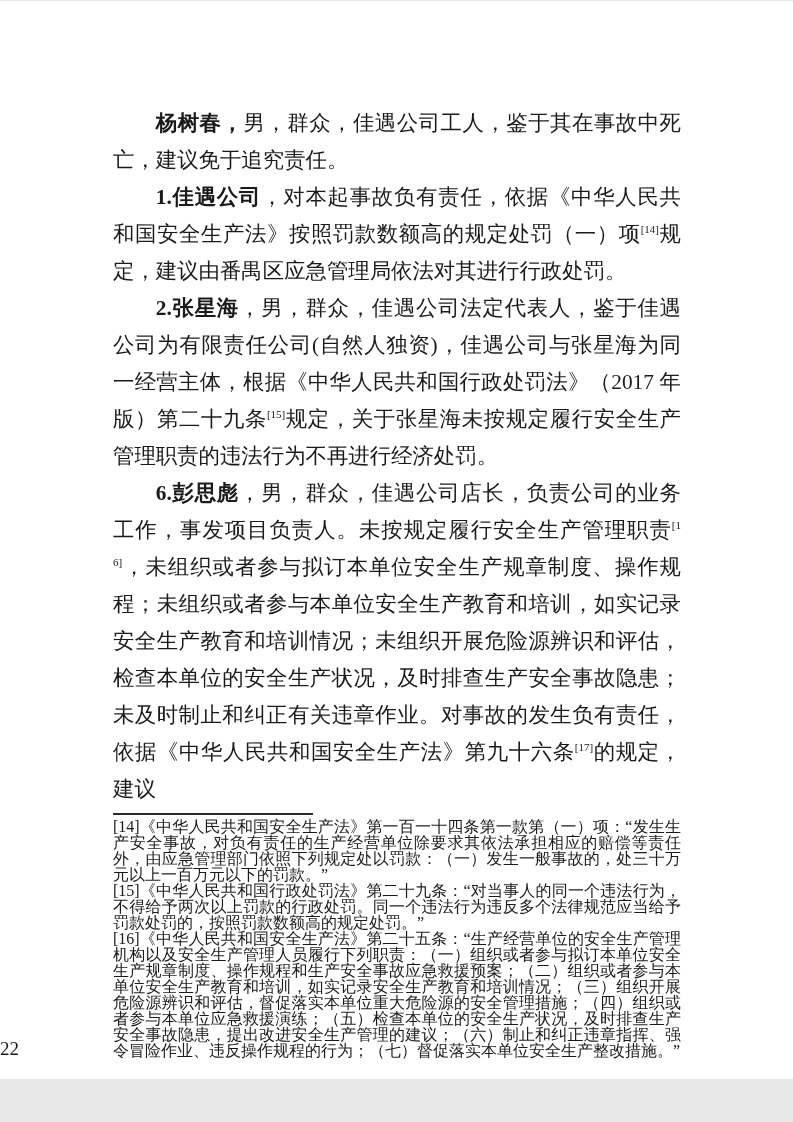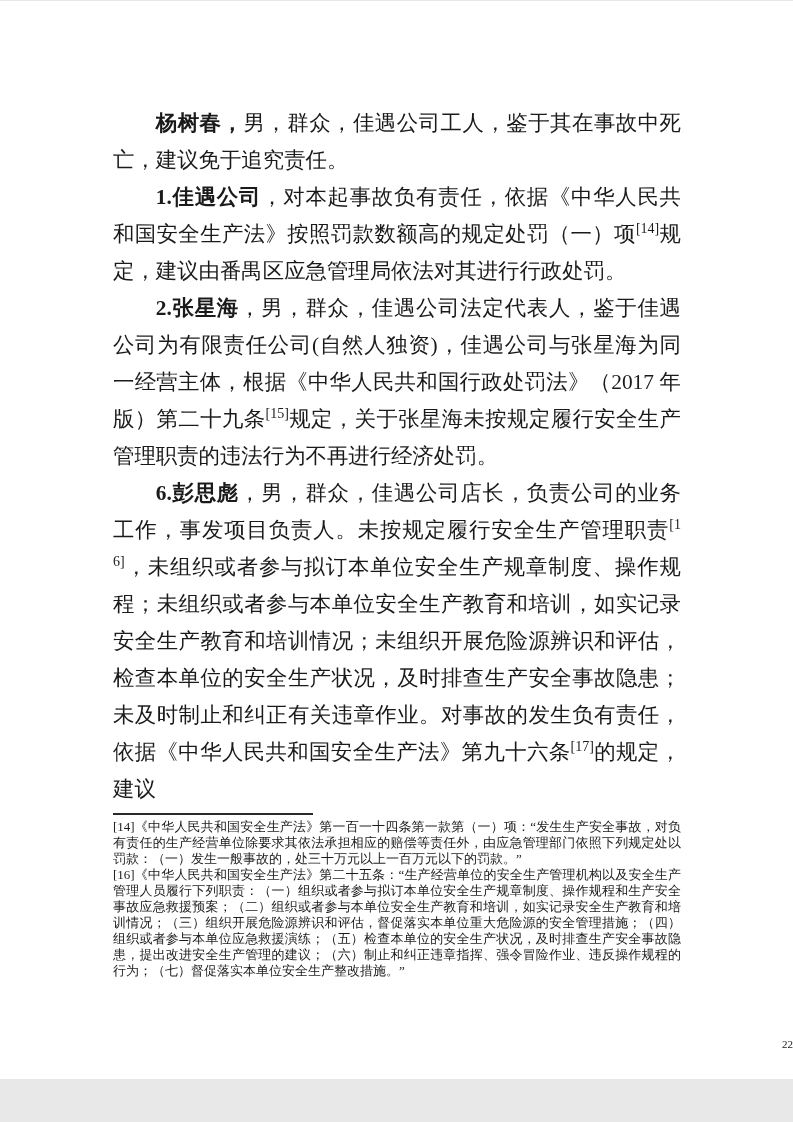--- a/index.html
+++ b/index.html
@@ -38,7 +38,7 @@
     font-weight: 700;
   }
   sup.supref {
-    font-size: 14px;
+    font-size: 11px;
     line-height: 0;
     vertical-align: super;
     letter-spacing: 0;

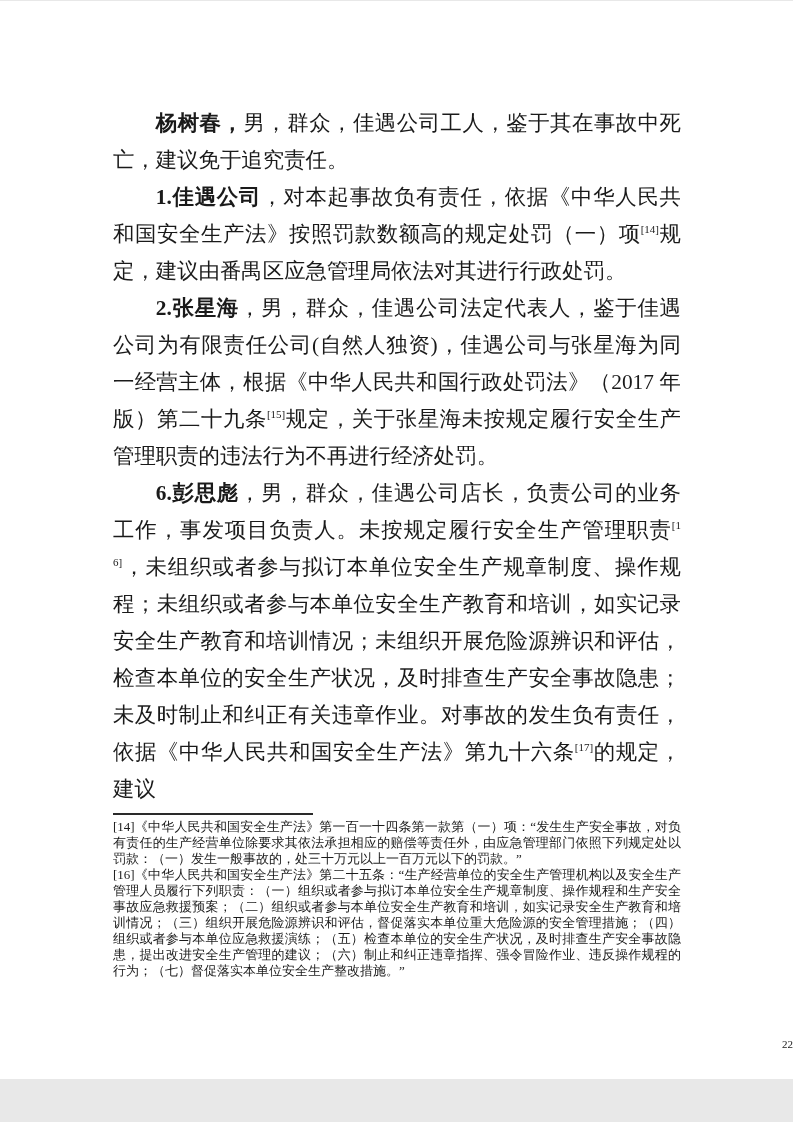--- a/index.html
+++ b/index.html
@@ -57,7 +57,7 @@
   }
   .footnote {
     margin: 0;
-    font-size: 13px;
+    font-size: 16px;
     line-height: 16px;
     text-align: justify;
     word-break: break-all;

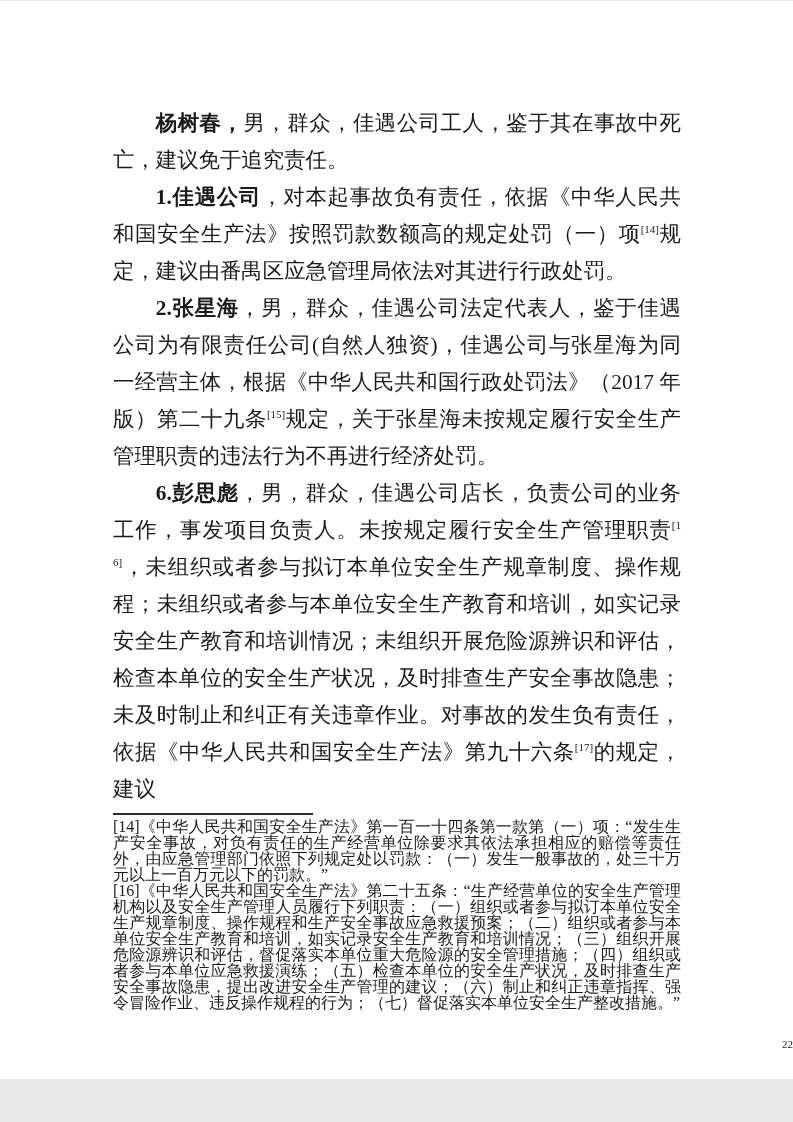--- a/index.html
+++ b/index.html
@@ -87,6 +87,7 @@
   <div class="footnotes">
     <div class="fn-sep"></div>
     <p class="footnote">[14]《中华人民共和国安全生产法》第一百一十四条第一款第（一）项：“发生生产安全事故，对负有责任的生产经营单位除要求其依法承担相应的赔偿等责任外，由应急管理部门依照下列规定处以罚款：（一）发生一般事故的，处三十万元以上一百万元以下的罚款。”</p>
+    <p class="footnote">[15]《中华人民共和国行政处罚法》第二十九条：“对当事人的同一个违法行为，不得给予两次以上罚款的行政处罚。同一个违法行为违反多个法律规范应当给予罚款处罚的，按照罚款数额高的规定处罚。”</p>
     <p class="footnote">[16]《中华人民共和国安全生产法》第二十五条：“生产经营单位的安全生产管理机构以及安全生产管理人员履行下列职责：（一）组织或者参与拟订本单位安全生产规章制度、操作规程和生产安全事故应急救援预案；（二）组织或者参与本单位安全生产教育和培训，如实记录安全生产教育和培训情况；（三）组织开展危险源辨识和评估，督促落实本单位重大危险源的安全管理措施；（四）组织或者参与本单位应急救援演练；（五）检查本单位的安全生产状况，及时排查生产安全事故隐患，提出改进安全生产管理的建议；（六）制止和纠正违章指挥、强令冒险作业、违反操作规程的行为；（七）督促落实本单位安全生产整改措施。”</p>
   </div>
 

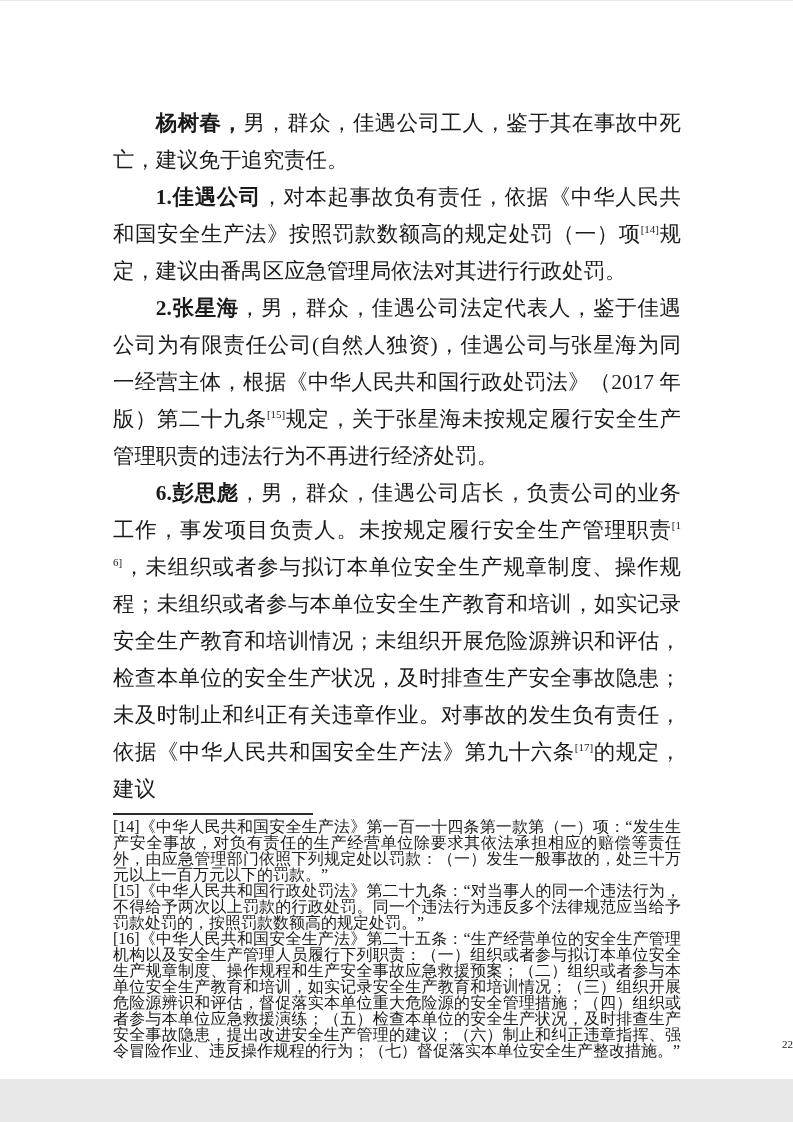--- a/index.html
+++ b/index.html
@@ -67,8 +67,8 @@
     left: 0;
     top: 1037px;
     width: 100%;
-    text-align: right;
-    font-size: 11px;
+    text-align: left;
+    font-size: 19px;
     color: #1a1a1a;
   }
 </style>

